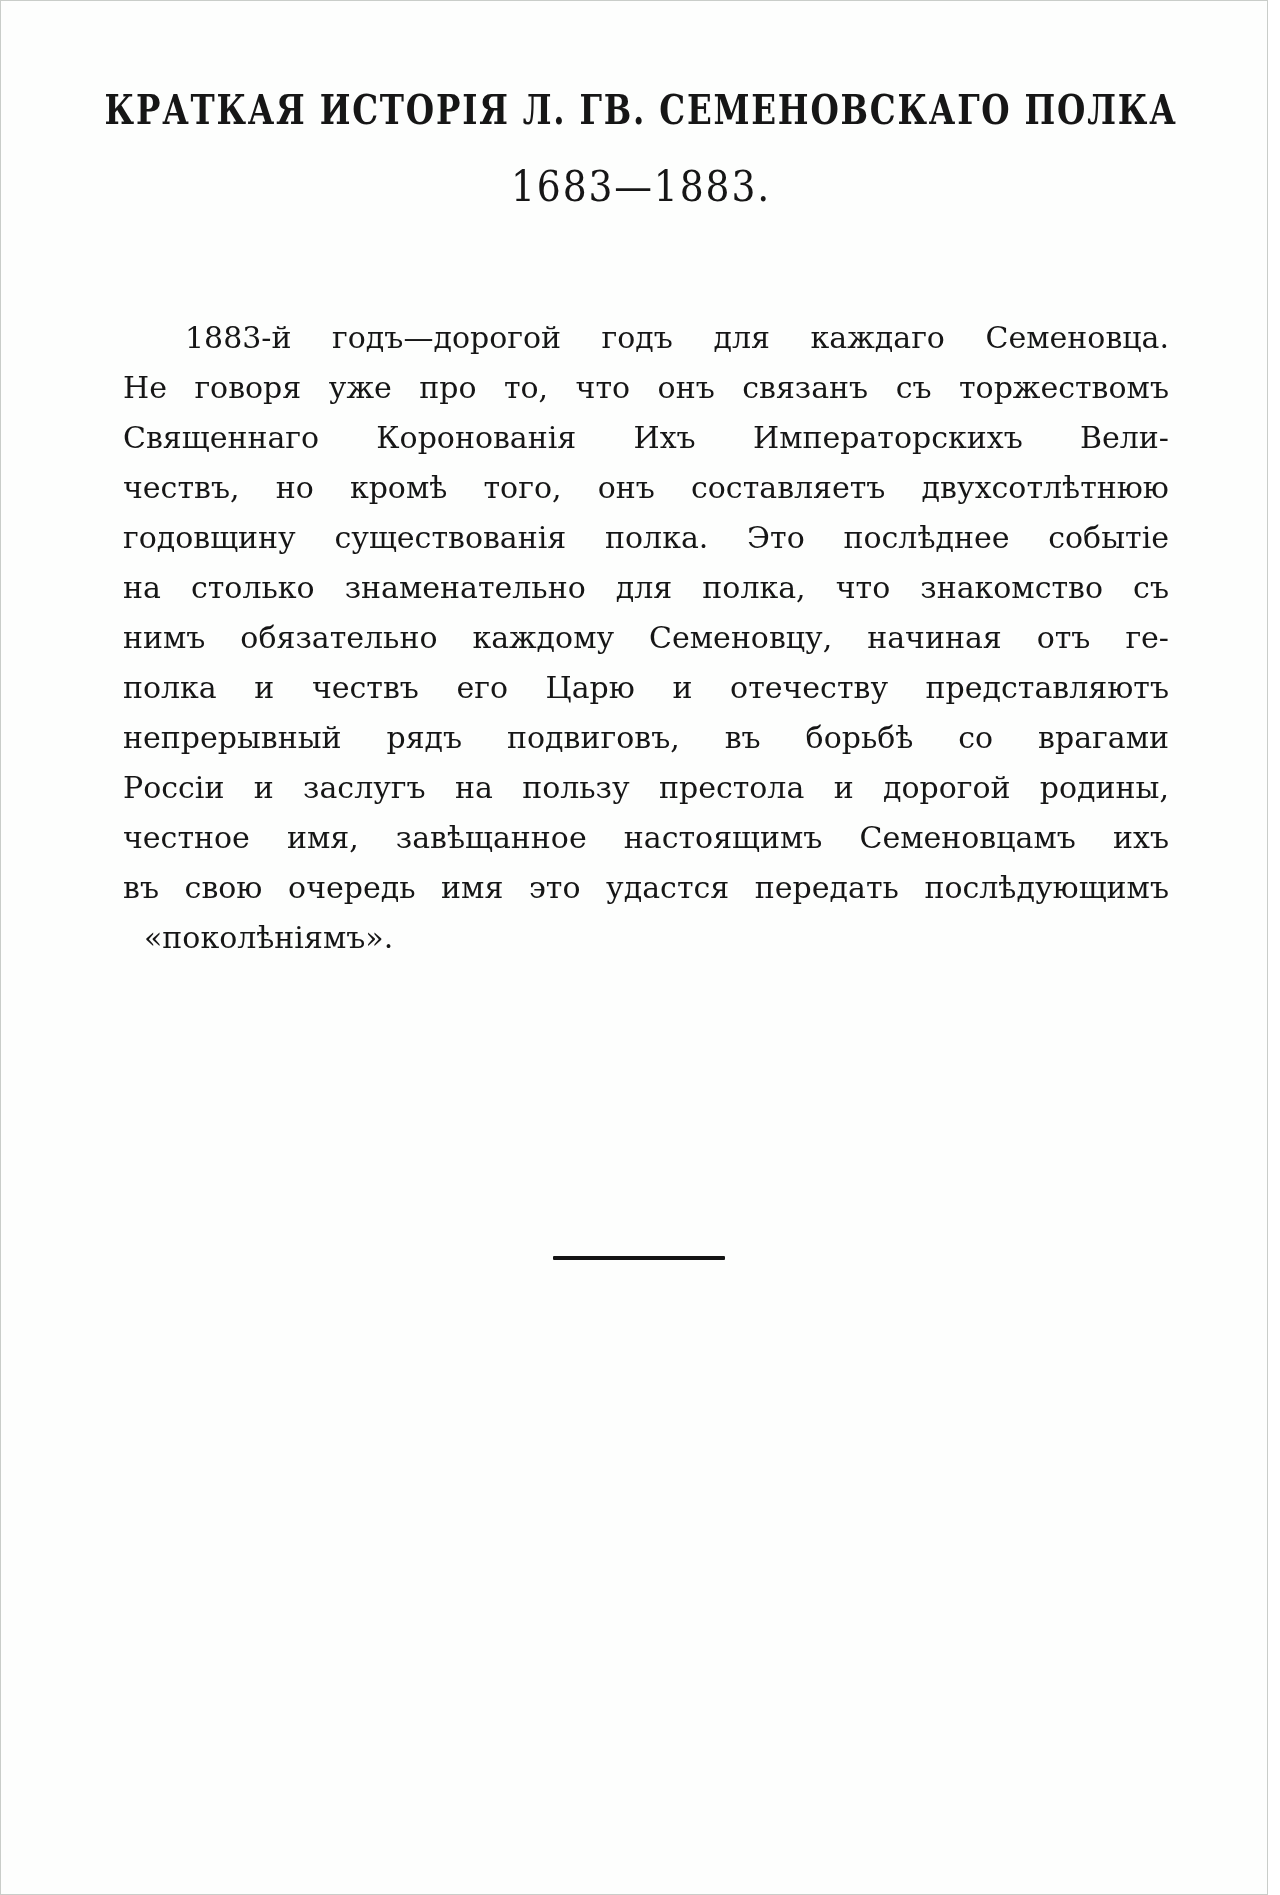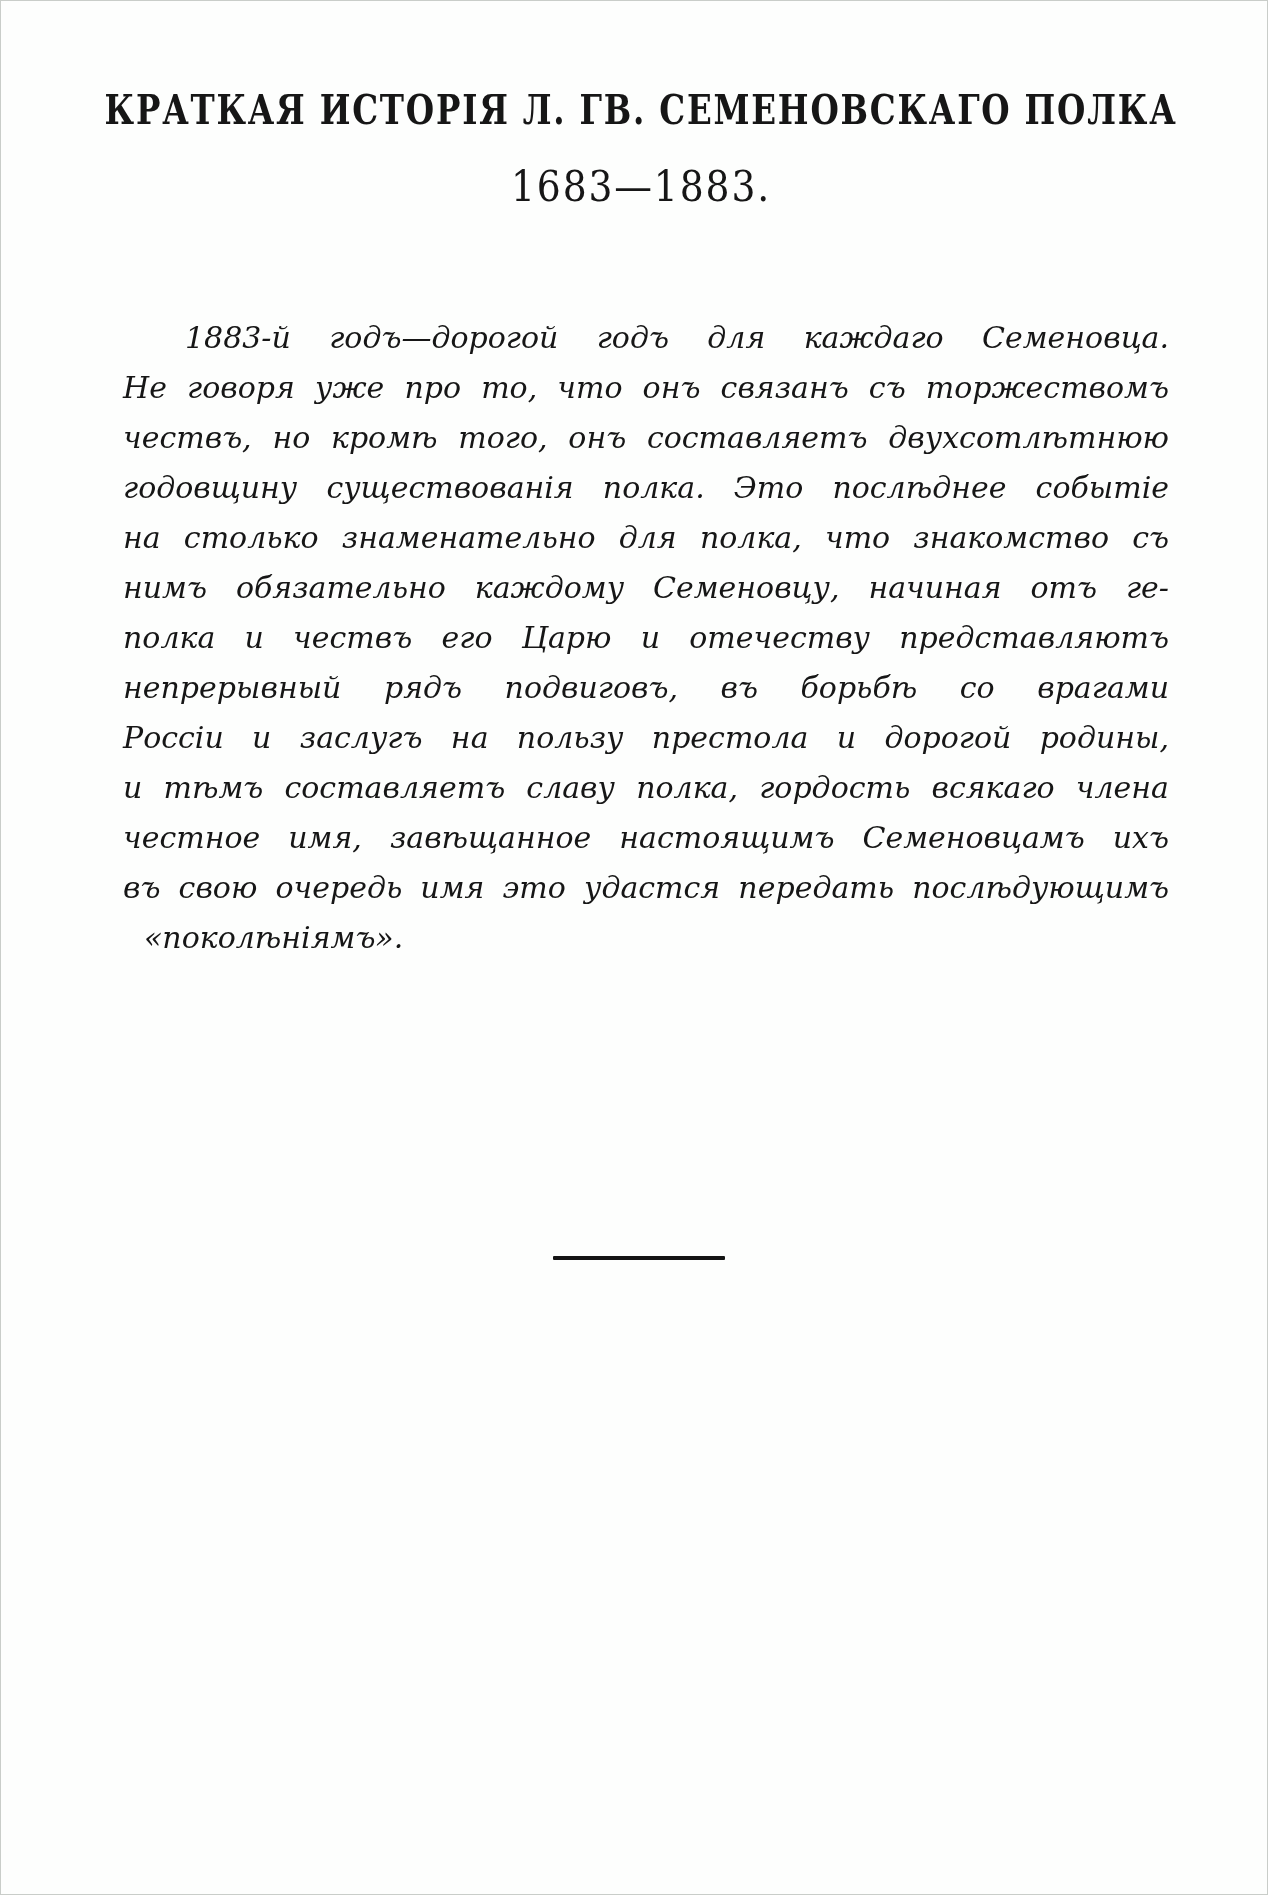--- a/index.html
+++ b/index.html
@@ -53,7 +53,6 @@
     text-align: justify;
     text-align-last: justify;
     word-spacing: 2px;
-    font-style: italic;
   }
   .line.first-line {
     padding-left: 62px;

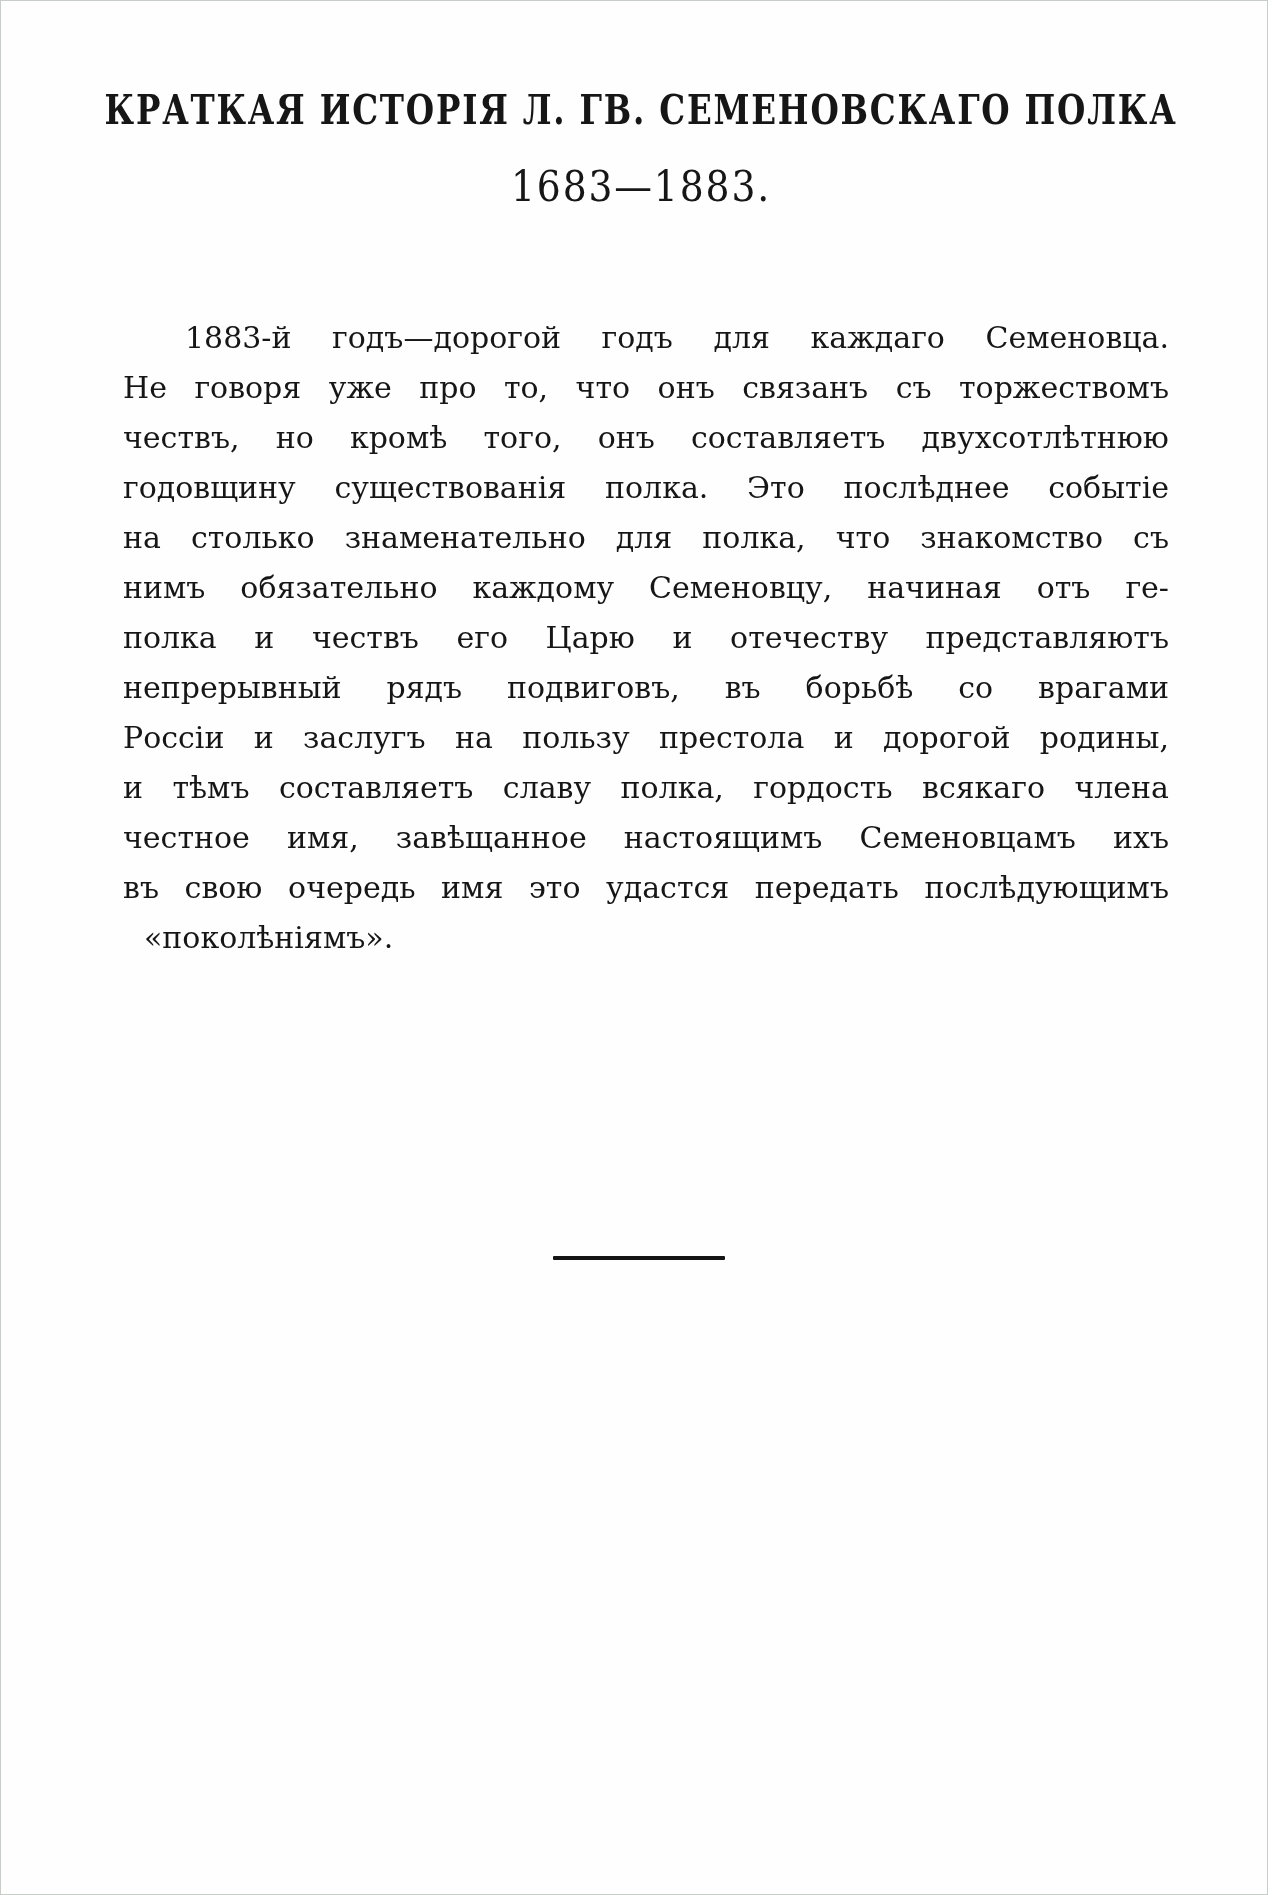--- a/index.html
+++ b/index.html
@@ -84,6 +84,7 @@
   <div class="paragraph">
       <div class="line first-line">1883-й годъ—дорогой годъ для каждаго Семеновца.</div>
       <div class="line">Не говоря уже про то, что онъ связанъ съ торжествомъ</div>
+      <div class="line">Священнаго Коронованія Ихъ Императорскихъ Вели-</div>
       <div class="line">чествъ, но кромѣ того, онъ составляетъ двухсотлѣтнюю</div>
       <div class="line">годовщину существованія полка. Это послѣднее событіе</div>
       <div class="line">на столько знаменательно для полка, что знакомство съ</div>

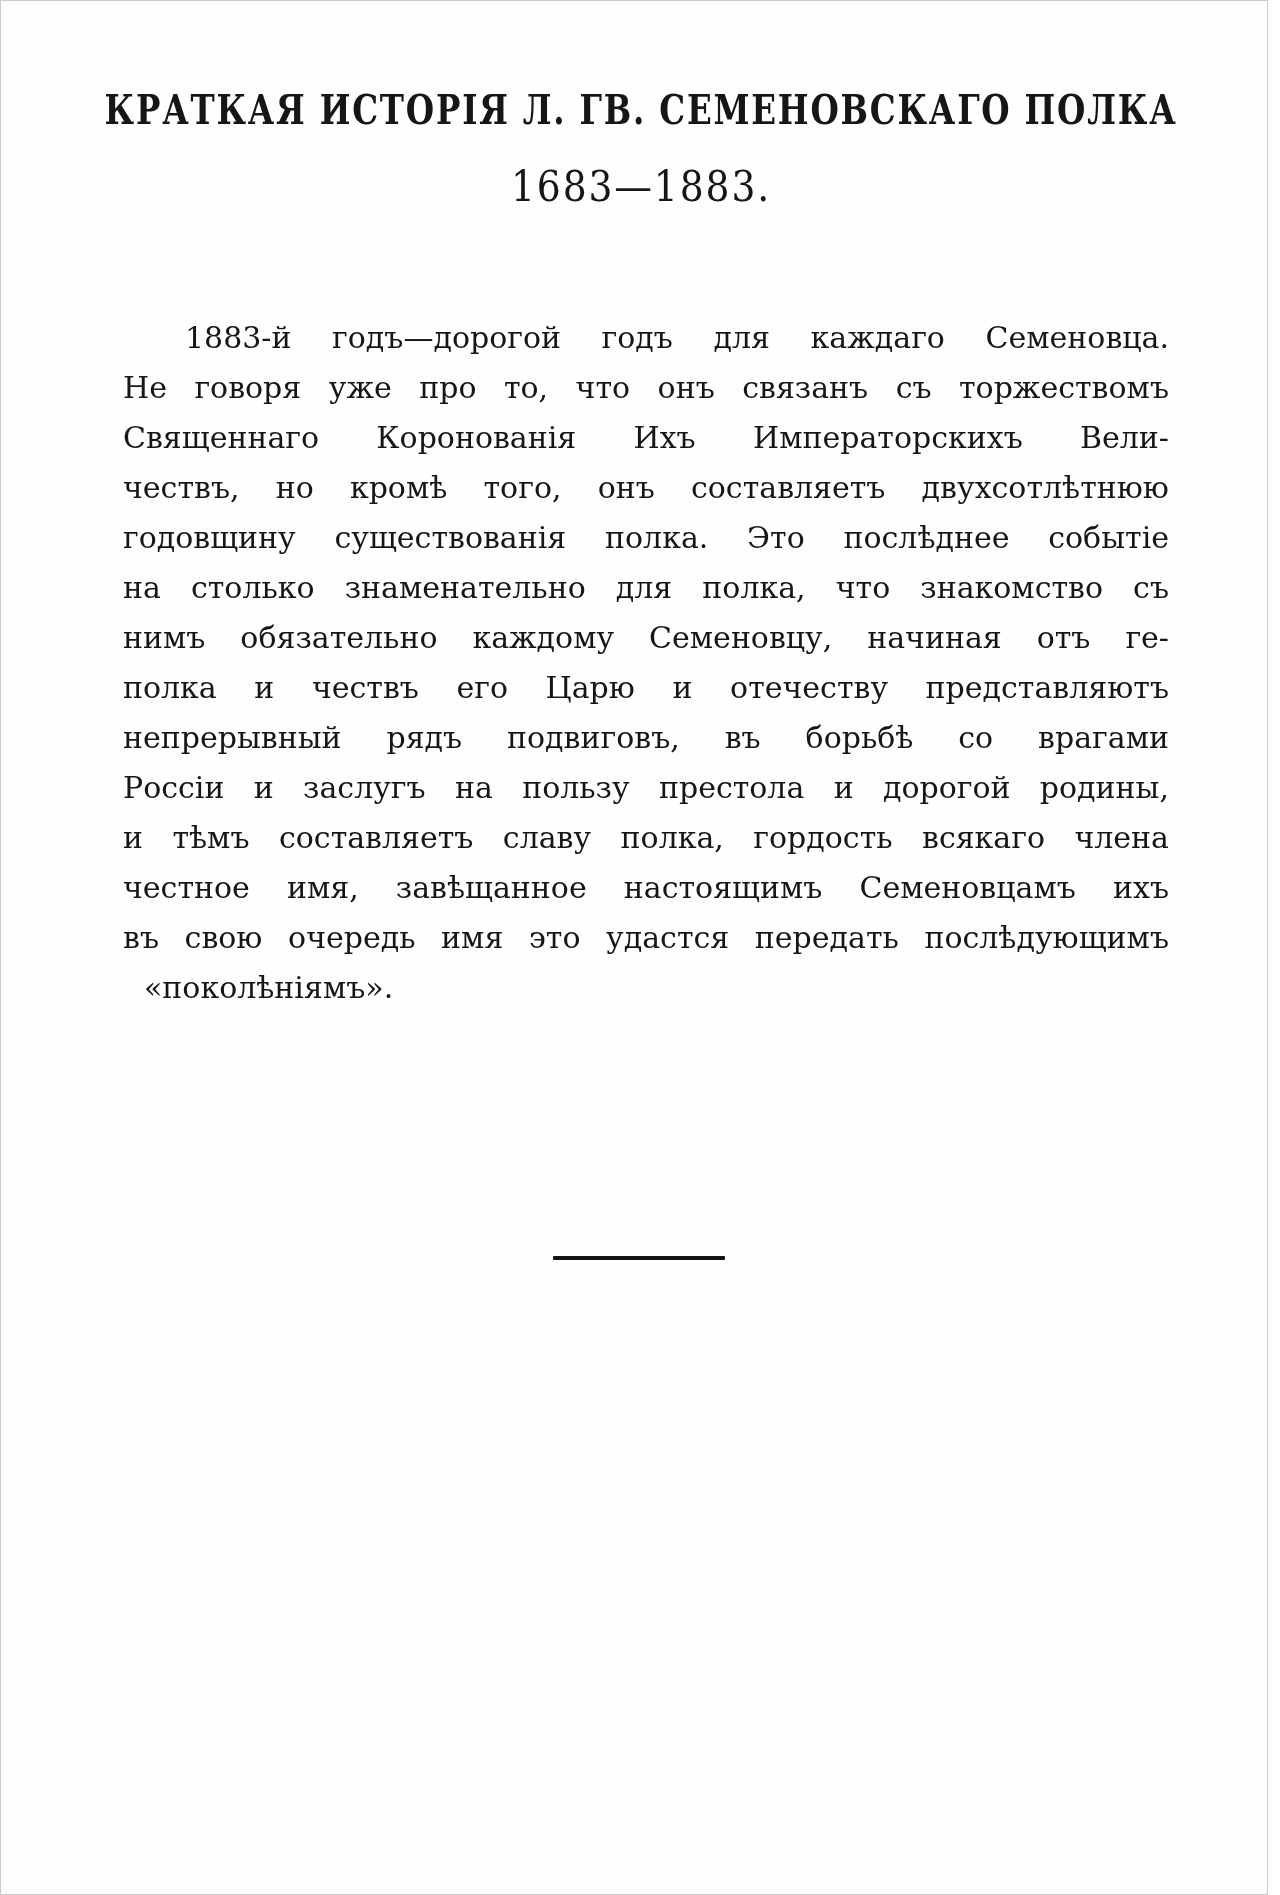--- a/index.html
+++ b/index.html
@@ -92,7 +92,6 @@
       <div class="line">полка и чествъ его Царю и отечеству представляютъ</div>
       <div class="line">непрерывный рядъ подвиговъ, въ борьбѣ со врагами</div>
       <div class="line">Россіи и заслугъ на пользу престола и дорогой родины,</div>
-      <div class="line">и тѣмъ составляетъ славу полка, гордость всякаго члена</div>
       <div class="line">честное имя, завѣщанное настоящимъ Семеновцамъ ихъ</div>
       <div class="line">въ свою очередь имя это удастся передать послѣдующимъ</div>
       <div class="line last-line">«поколѣніямъ».</div>

